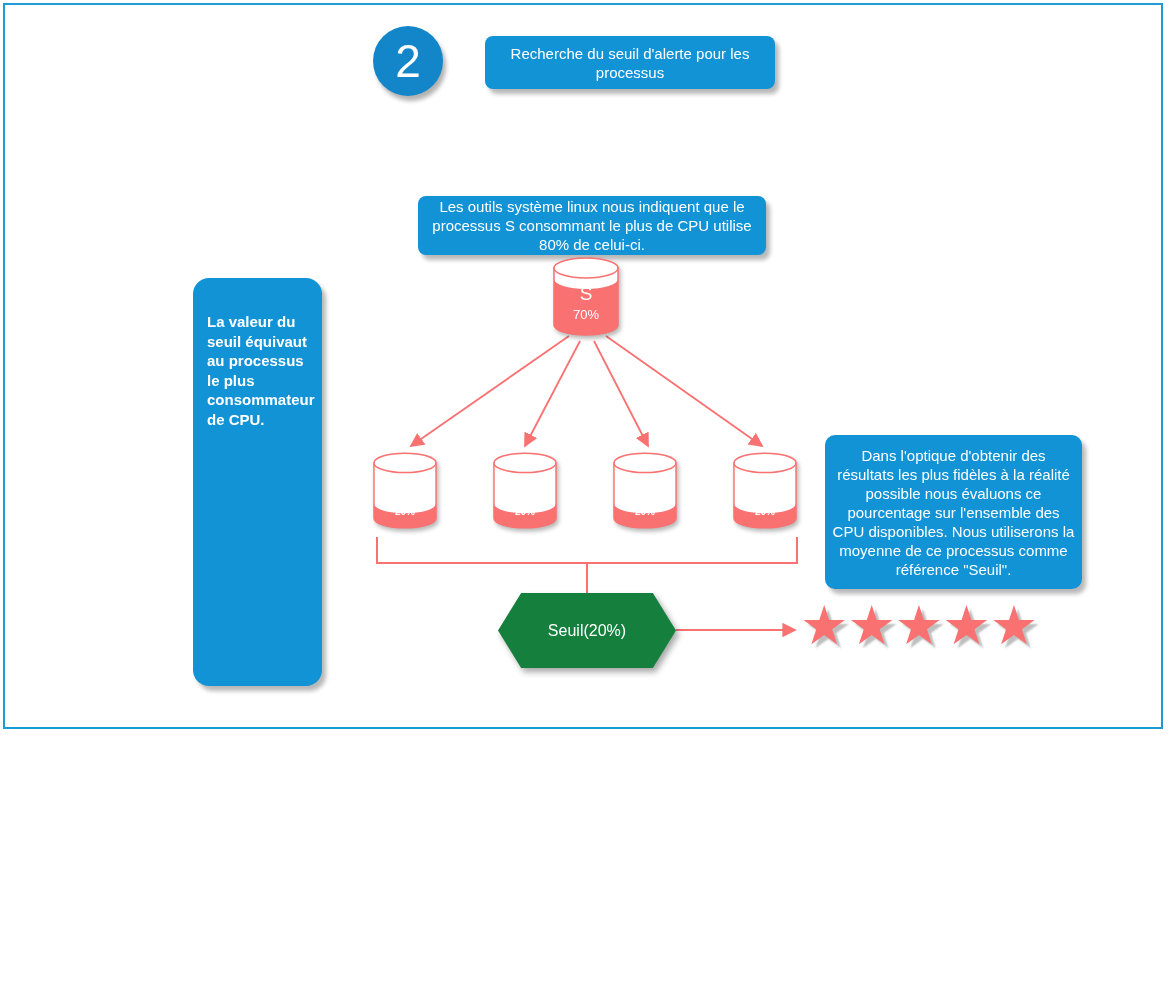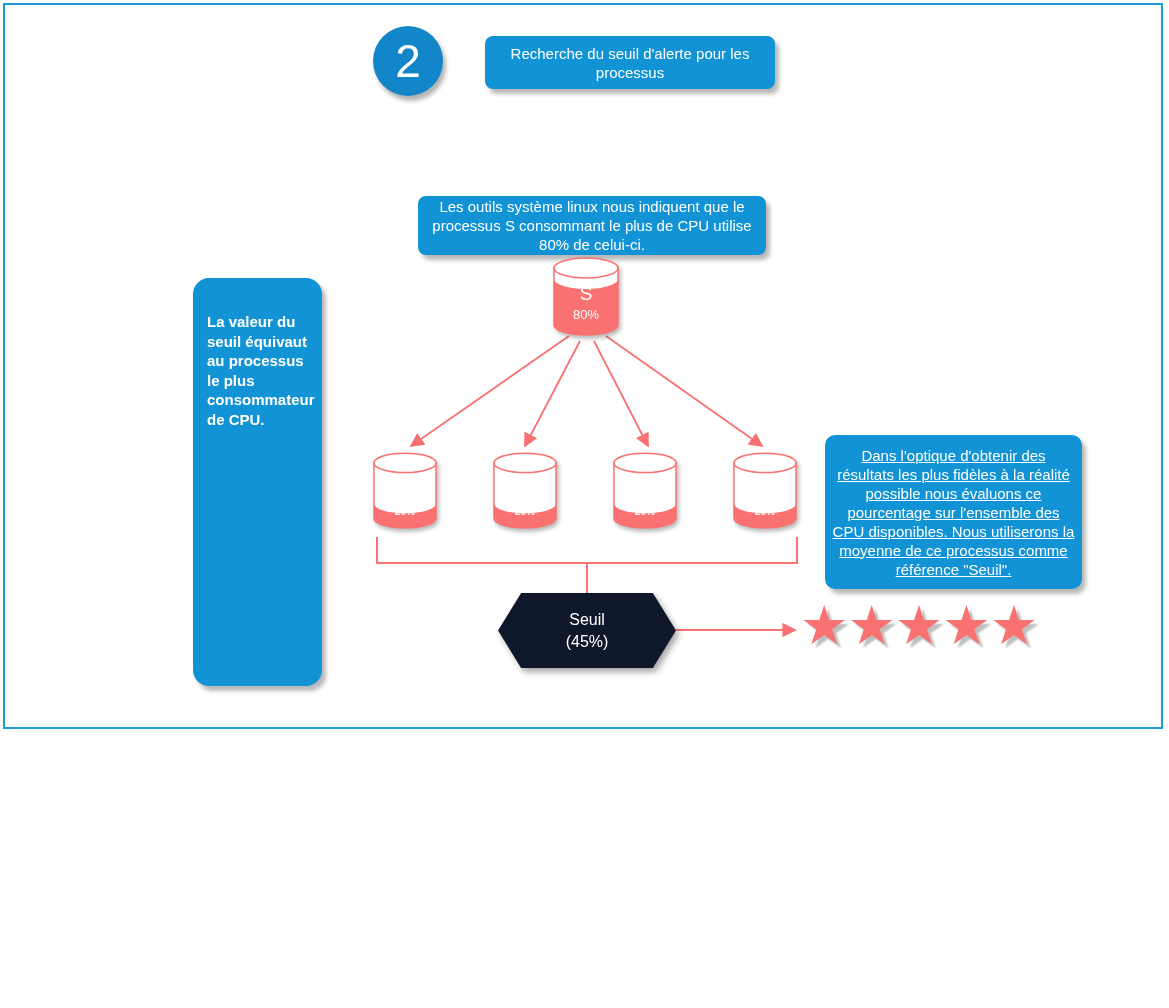--- a/index.html
+++ b/index.html
@@ -114,7 +114,7 @@
       <ellipse cx="33" cy="11" rx="32" ry="10" fill="#ffffff" stroke="#F97170" stroke-width="1.5"></ellipse>
     </svg>
     <div class="lbl lbl-s">S</div>
-    <div class="lbl lbl-80">80%</div>
+    <div class="lbl lbl-80">70%</div>
   </div>
 
   <div class="cyl" style="left:373px;top:451px;width:64px;height:80px;">

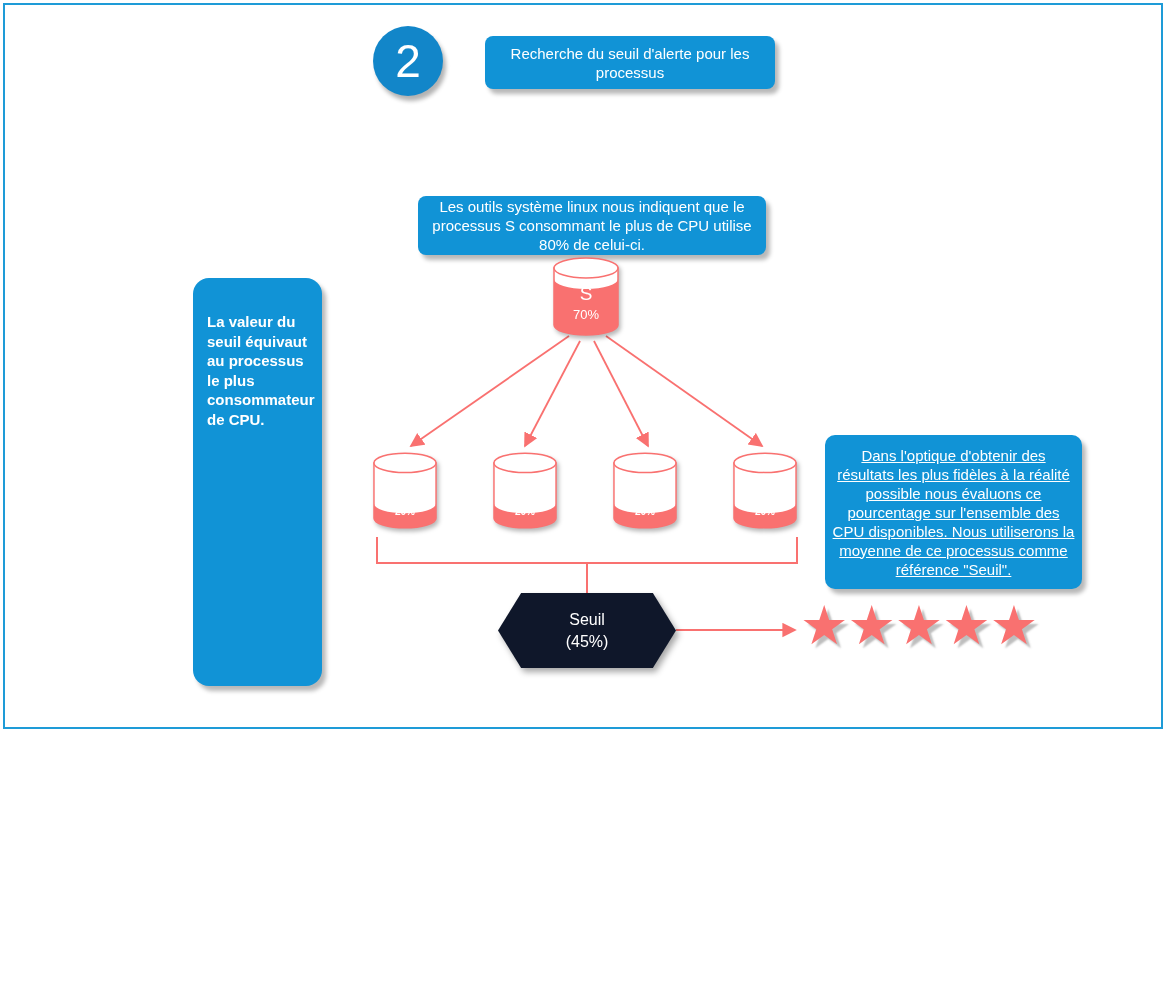--- a/index.html
+++ b/index.html
@@ -37,7 +37,7 @@
   .left-note p.p1{font-weight:bold;margin-bottom:40px;}
   .right-note{
     left:825px;top:435px;width:257px;height:154px;border-radius:10px;
-    display:flex;align-items:center;justify-content:center;text-align:center;padding:0 6px;text-decoration:underline;
+    display:flex;align-items:center;justify-content:center;text-align:center;padding:0 6px;
   }
   .overlay{position:absolute;left:0;top:0;pointer-events:none;}
   .cyl{position:absolute;filter:drop-shadow(2px 3px 2px rgba(0,0,0,0.28));}

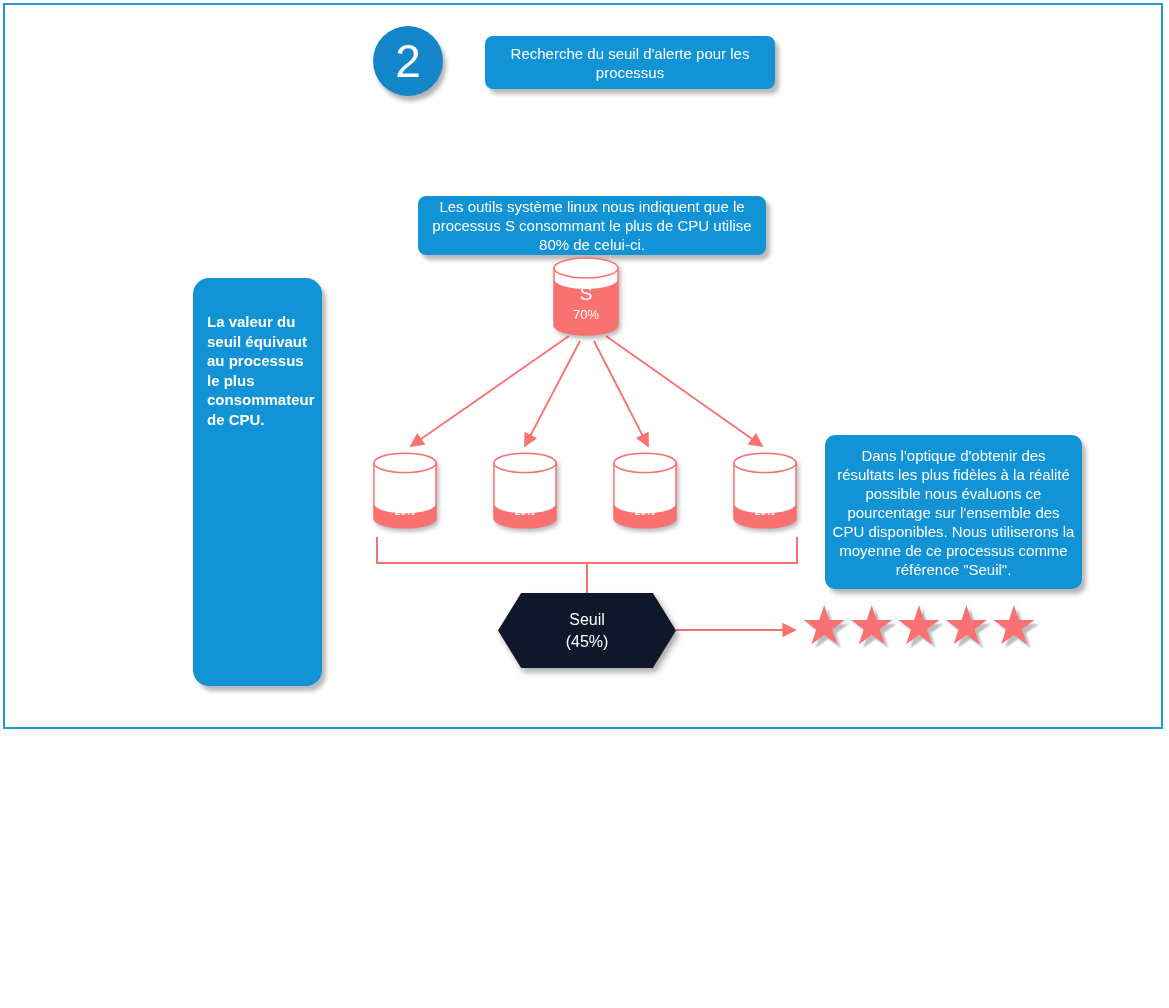--- a/index.html
+++ b/index.html
@@ -53,9 +53,9 @@
     filter:drop-shadow(3px 4px 3px rgba(0,0,0,0.35));
   }
   .hex{
-    width:100%;height:100%;background:#0f172a;
+    width:100%;height:100%;background:#15803d;
     clip-path:polygon(13% 0%,87% 0%,100% 50%,87% 100%,13% 100%,0% 50%);
-    display:flex;flex-direction:column;align-items:center;justify-content:center;
+    display:flex;flex-direction:row;align-items:center;justify-content:center;
     color:#ffffff;font-size:16px;line-height:22px;text-align:left;
   }
   .stars{

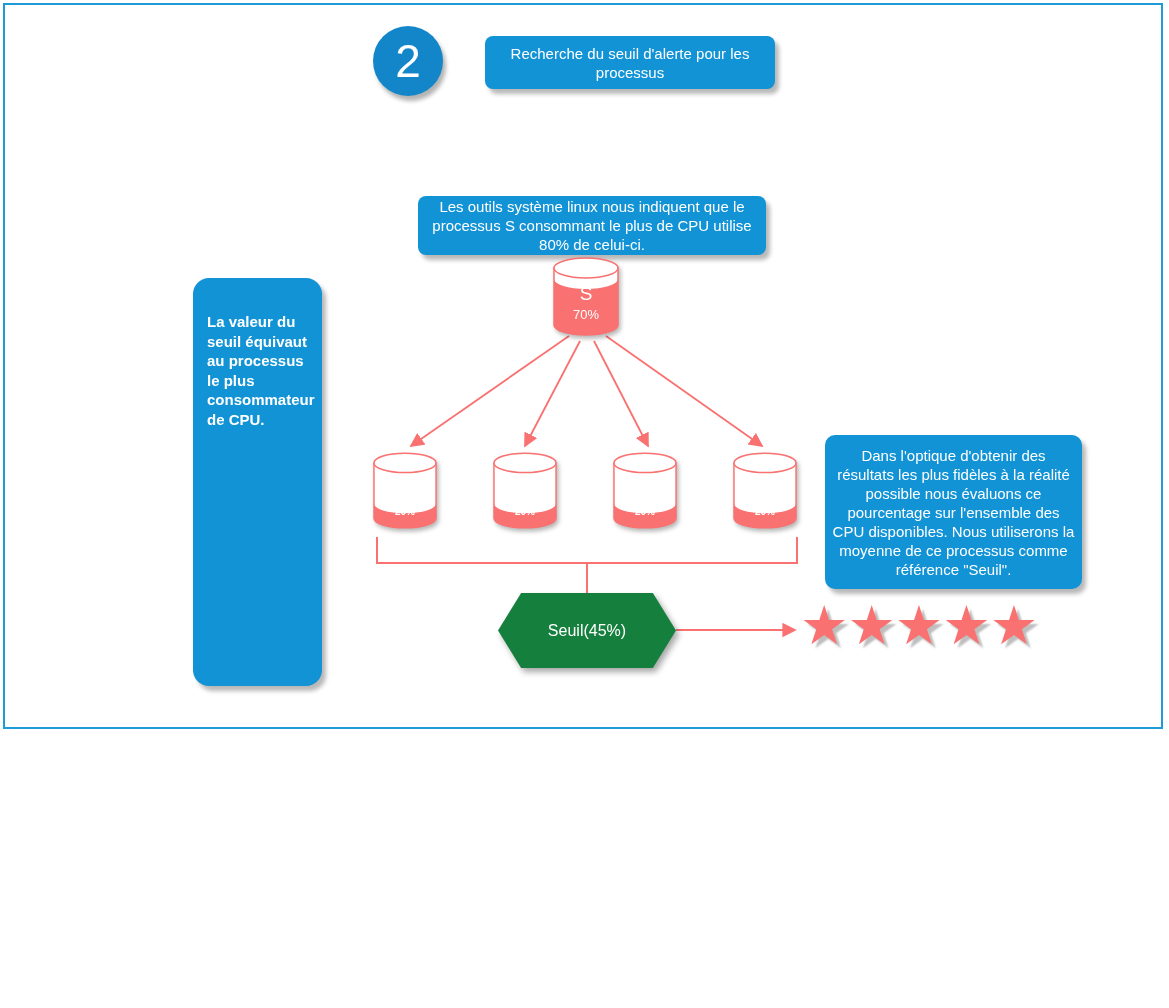--- a/index.html
+++ b/index.html
@@ -156,7 +156,7 @@
   <div class="hexwrap">
     <div class="hex">
       <span>Seuil</span>
-      <span>(45%)</span>
+      <span>(20%)</span>
     </div>
   </div>
 

